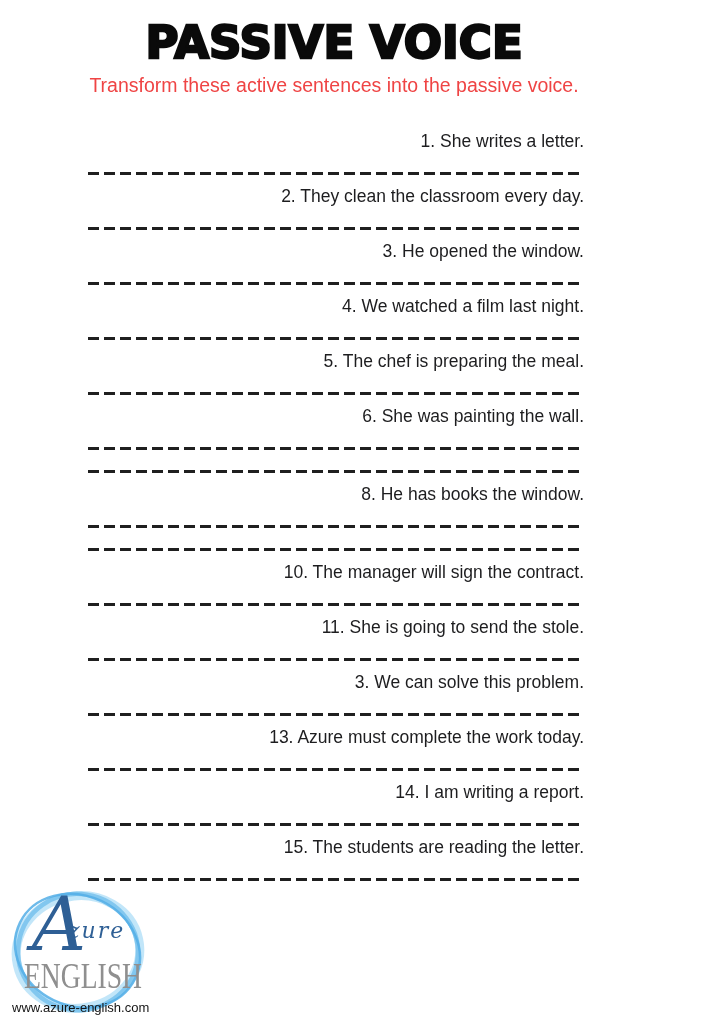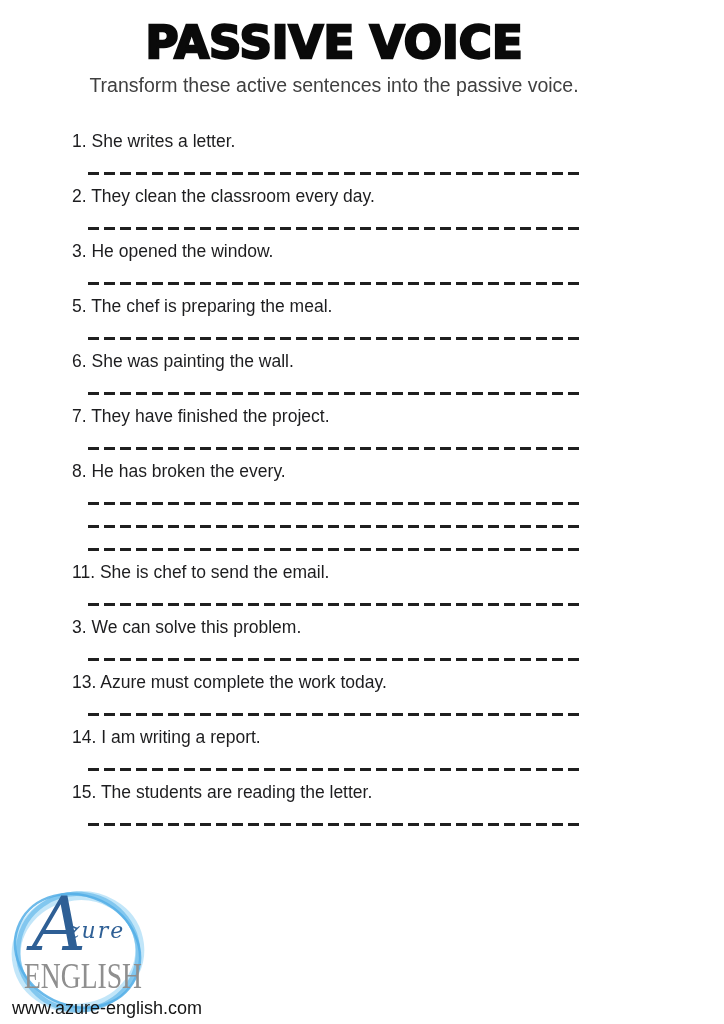--- a/index.html
+++ b/index.html
@@ -26,7 +26,7 @@
     margin-top: 5px;
     font-size: 19.5px;
     line-height: 24px;
-    color: #404040;
+    color: #ef4444;
   }
 
   .list {

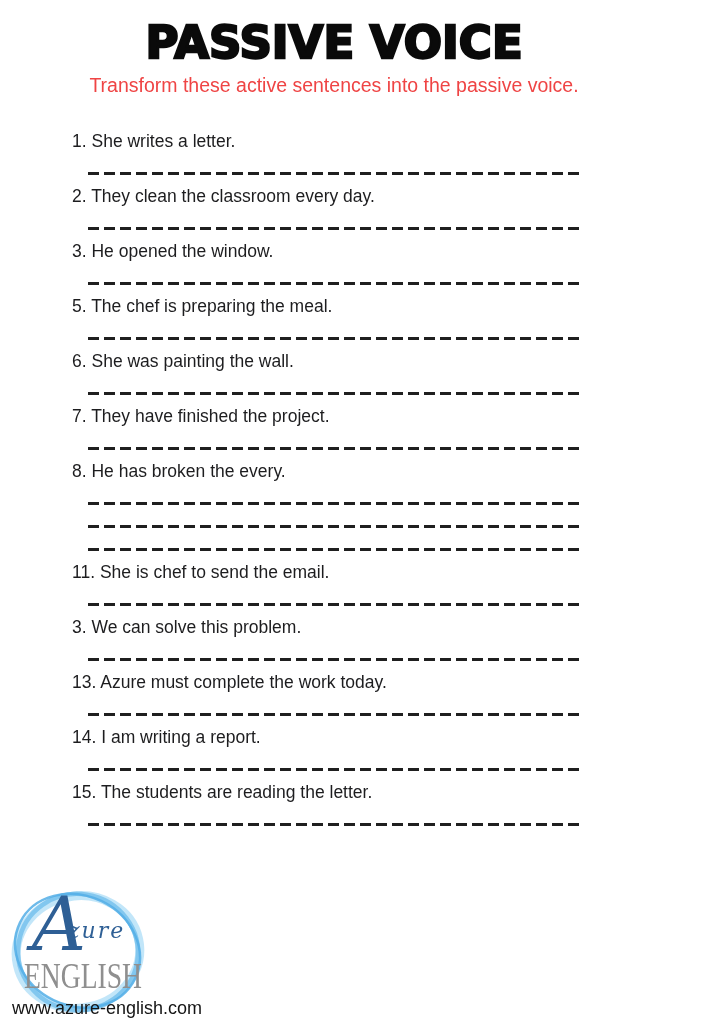--- a/index.html
+++ b/index.html
@@ -40,6 +40,7 @@
     font-size: 17.5px;
     line-height: 22px;
     color: #1d1d1f;
+    text-align: right;
   }
   .blank {
     margin-top: 20px;

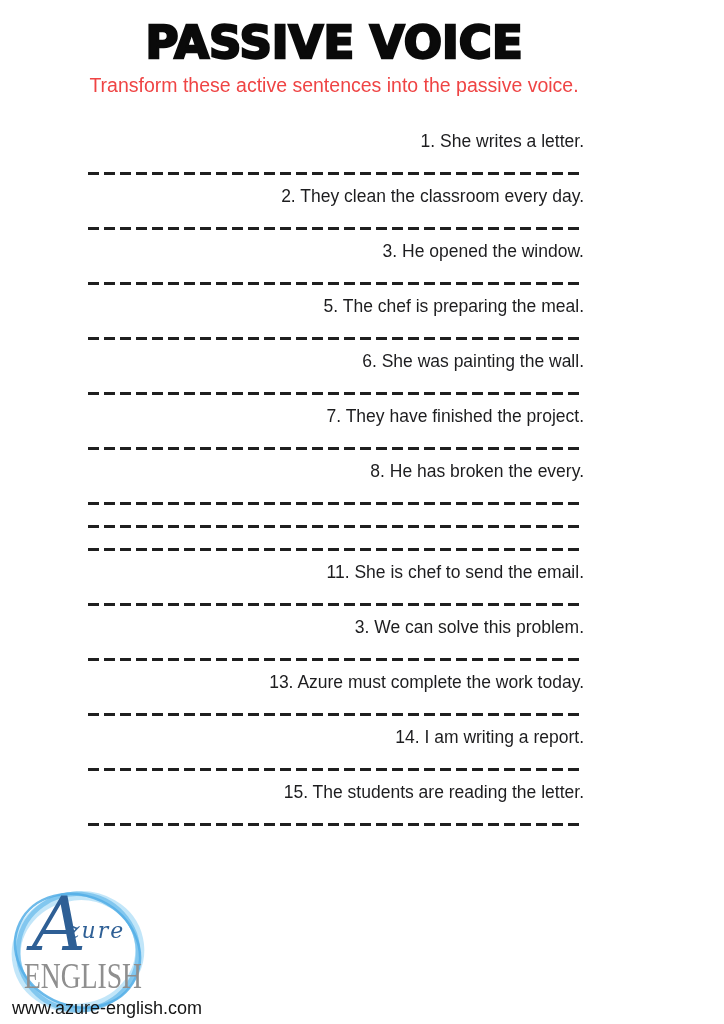--- a/index.html
+++ b/index.html
@@ -93,6 +93,10 @@
       <div class="blank"></div>
     </div>
 
+    <div class="item">
+      <p class="sentence"><span>4.</span> <span>We watched a film last night.</span></p>
+      <div class="blank"></div>
+    </div>
 
     <div class="item">
       <p class="sentence"><span>5.</span> <span>The chef is preparing the meal.</span></p>

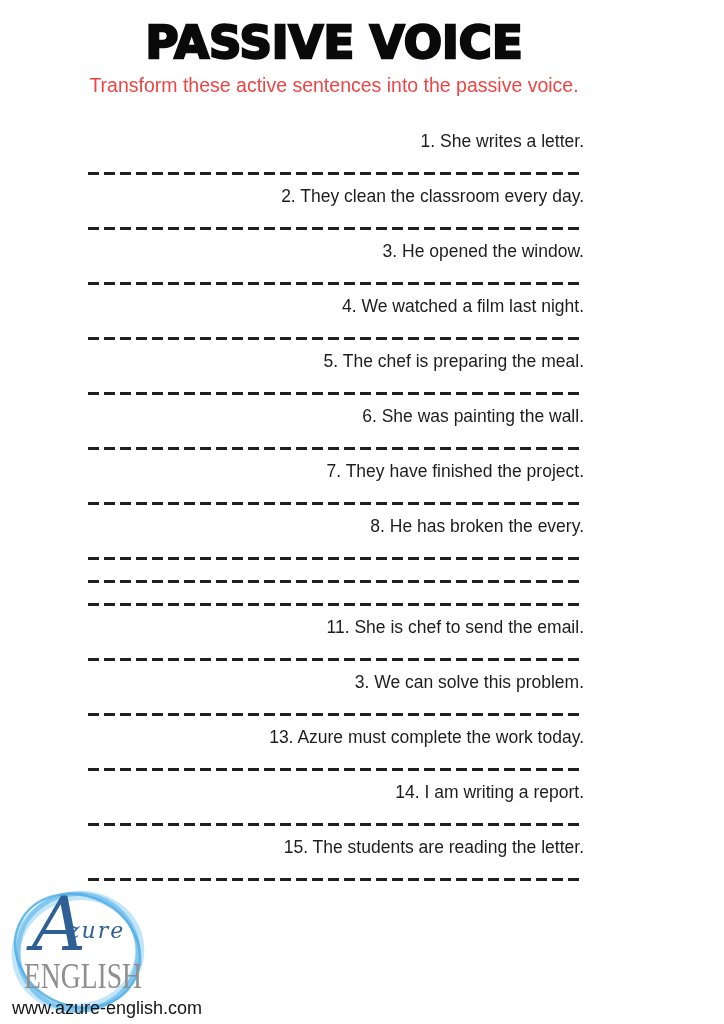--- a/index.html
+++ b/index.html
@@ -109,7 +109,6 @@
     </div>
 
     <div class="item">
-      <p class="sentence"><span>7.</span> <span>They have finished the project.</span></p>
       <div class="blank"></div>
     </div>
 

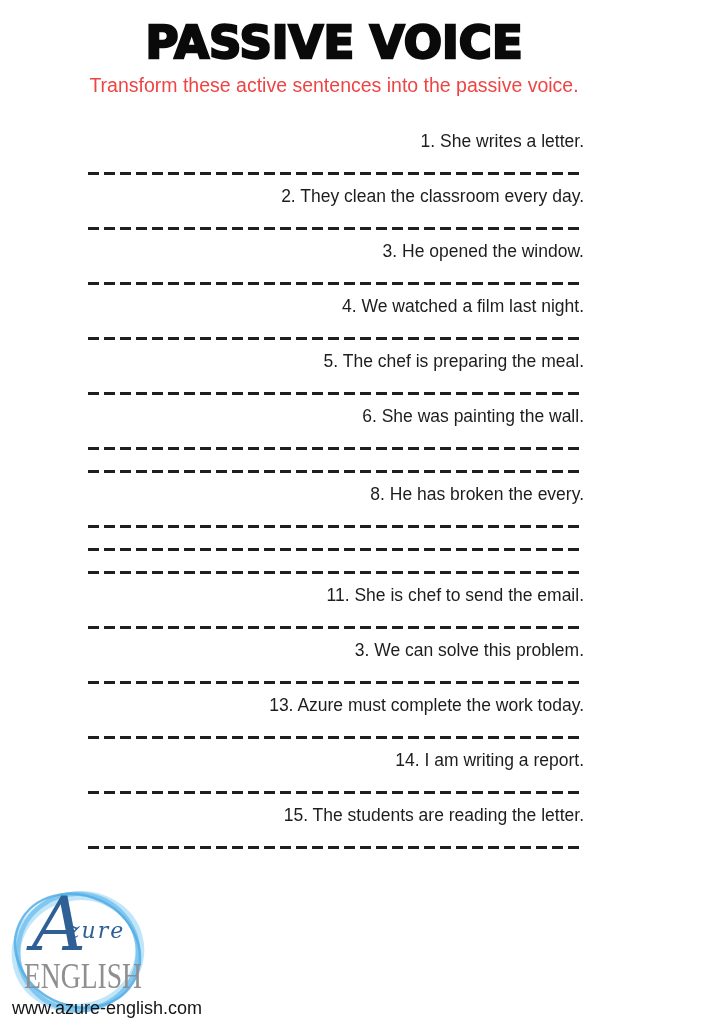--- a/index.html
+++ b/index.html
@@ -113,7 +113,7 @@
     </div>
 
     <div class="item">
-      <p class="sentence"><span>8.</span> <span>He has broken the every.</span></p>
+      <p class="sentence"><span>8.</span> <span>He has books the window.</span></p>
       <div class="blank"></div>
     </div>
 

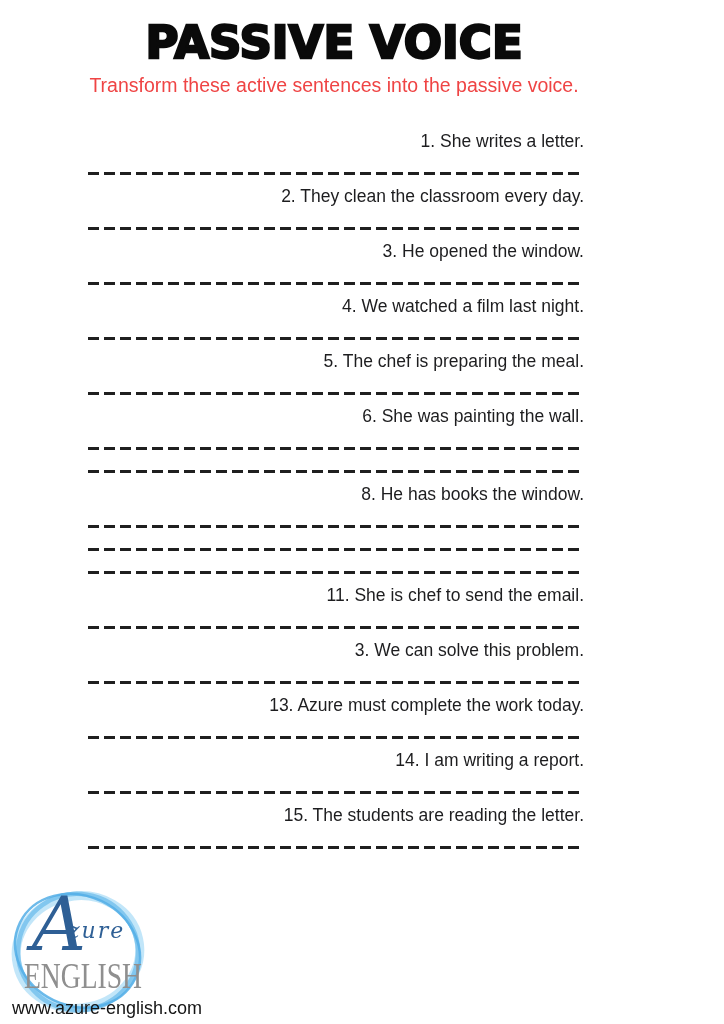--- a/index.html
+++ b/index.html
@@ -122,6 +122,7 @@
     </div>
 
     <div class="item">
+      <p class="sentence"><span>10.</span> <span>The manager will sign the contract.</span></p>
       <div class="blank"></div>
     </div>
 

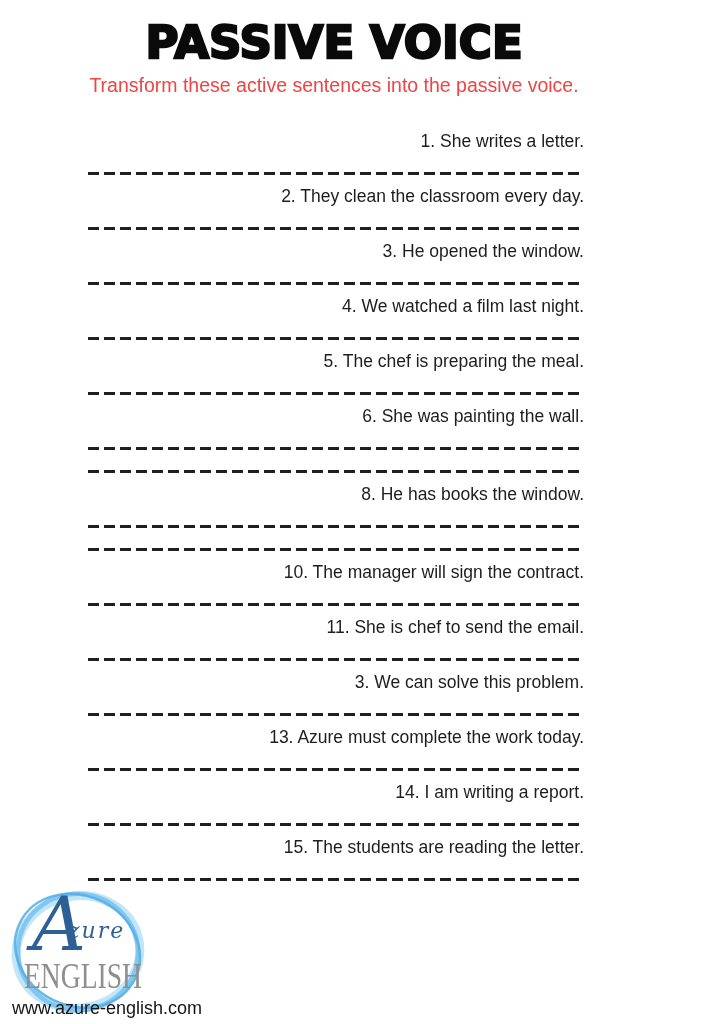--- a/index.html
+++ b/index.html
@@ -127,7 +127,7 @@
     </div>
 
     <div class="item">
-      <p class="sentence"><span>11.</span> <span>She is chef to send the email.</span></p>
+      <p class="sentence"><span>11.</span> <span>She is going to send the stole.</span></p>
       <div class="blank"></div>
     </div>
 

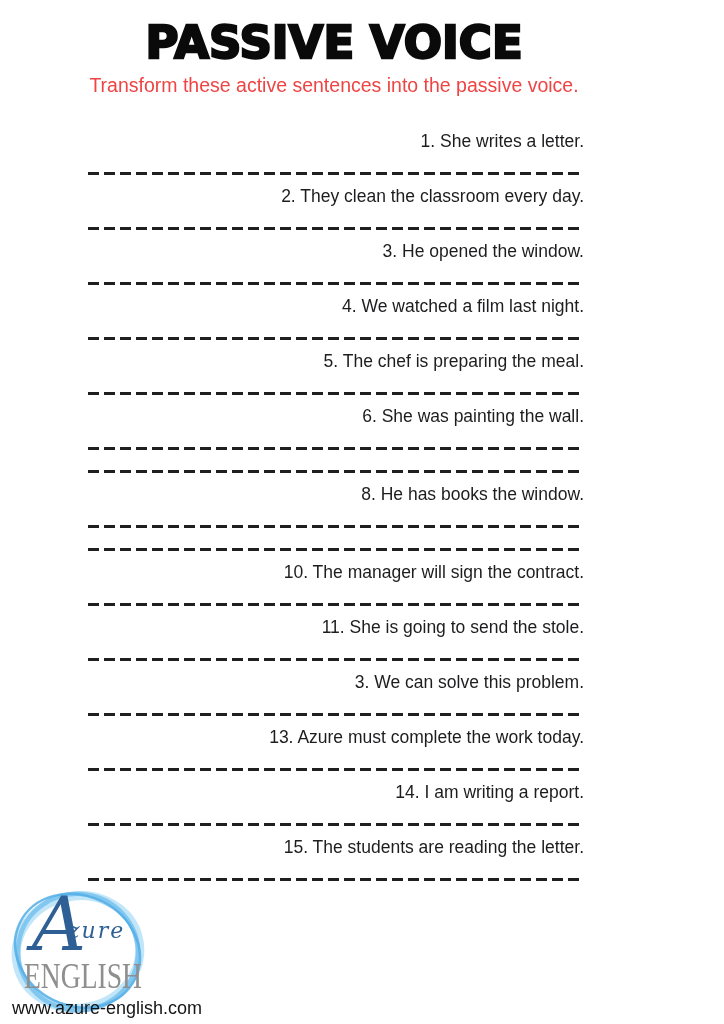--- a/index.html
+++ b/index.html
@@ -61,7 +61,7 @@
     position: absolute; left: 0; right: 0; bottom: 4px;
     display: flex; justify-content: space-between;
     padding: 0 14px 0 12px;
-    font-size: 18px; line-height: 24px;
+    font-size: 13px; line-height: 24px;
     color: #141414;
     z-index: 3;
   }

